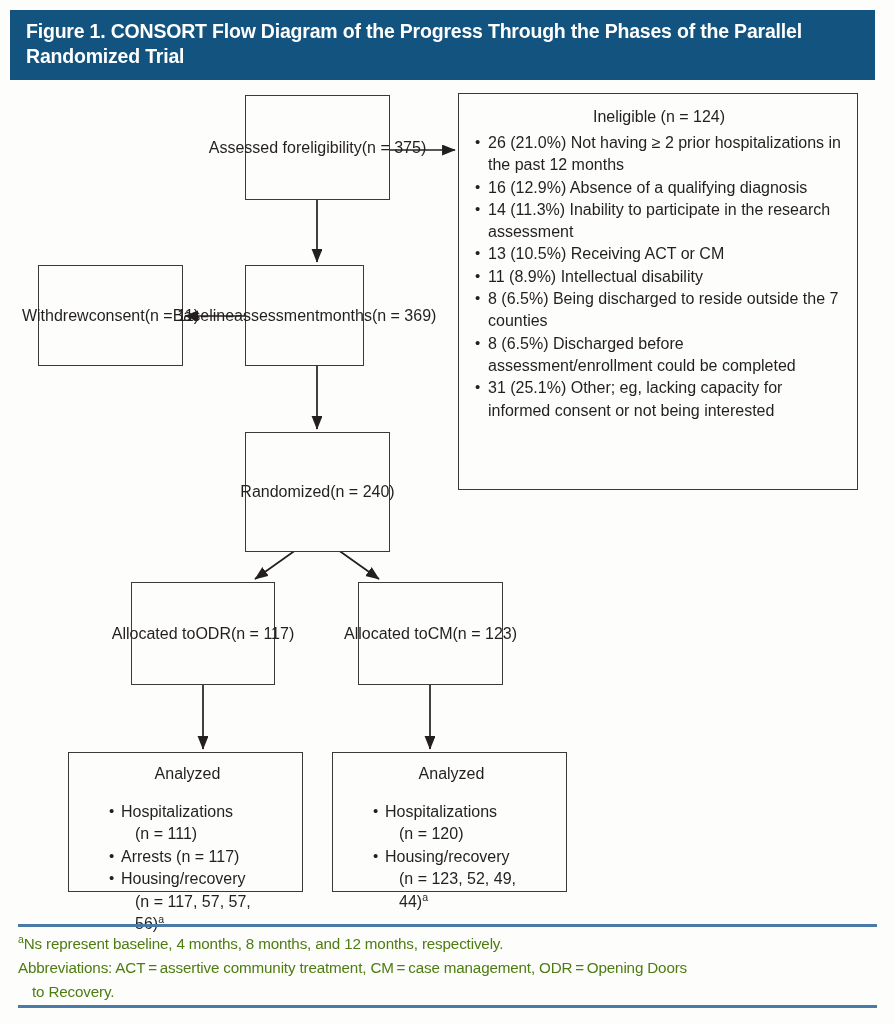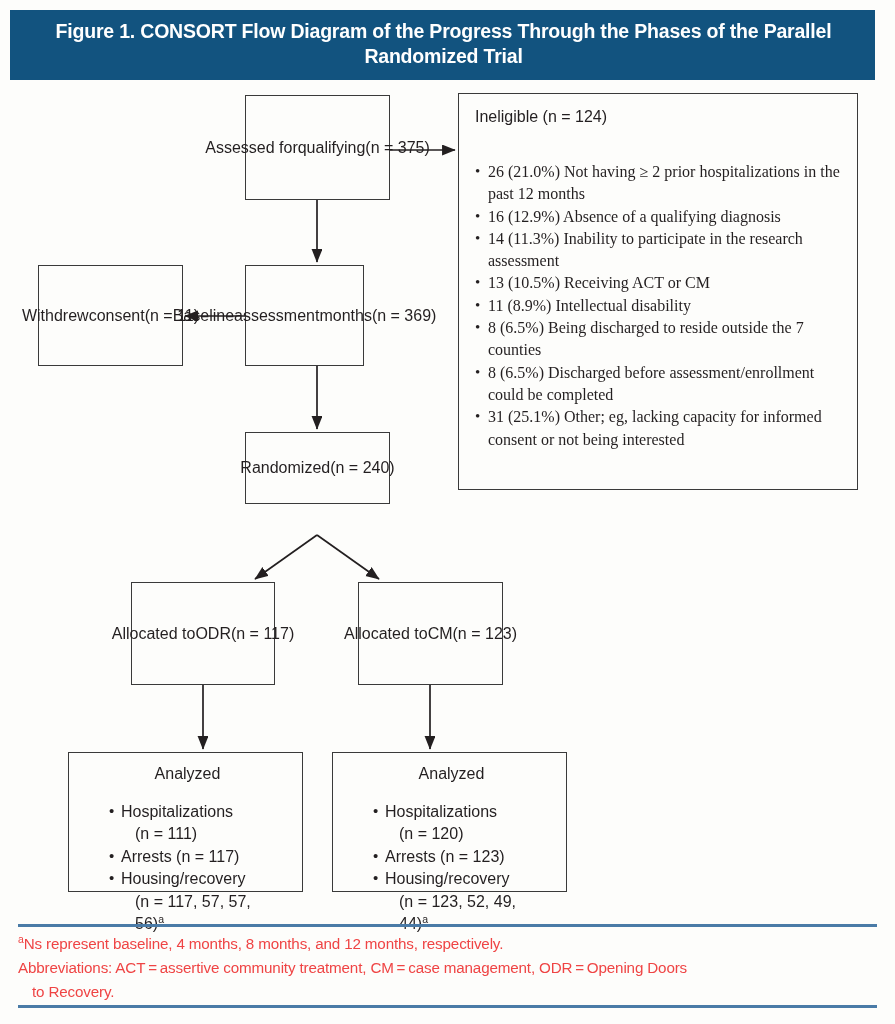--- a/index.html
+++ b/index.html
@@ -36,7 +36,6 @@
     font-weight: bold;
     line-height: 25px;
     letter-spacing: -0.2px;
-    text-align: center;
   }
 
   

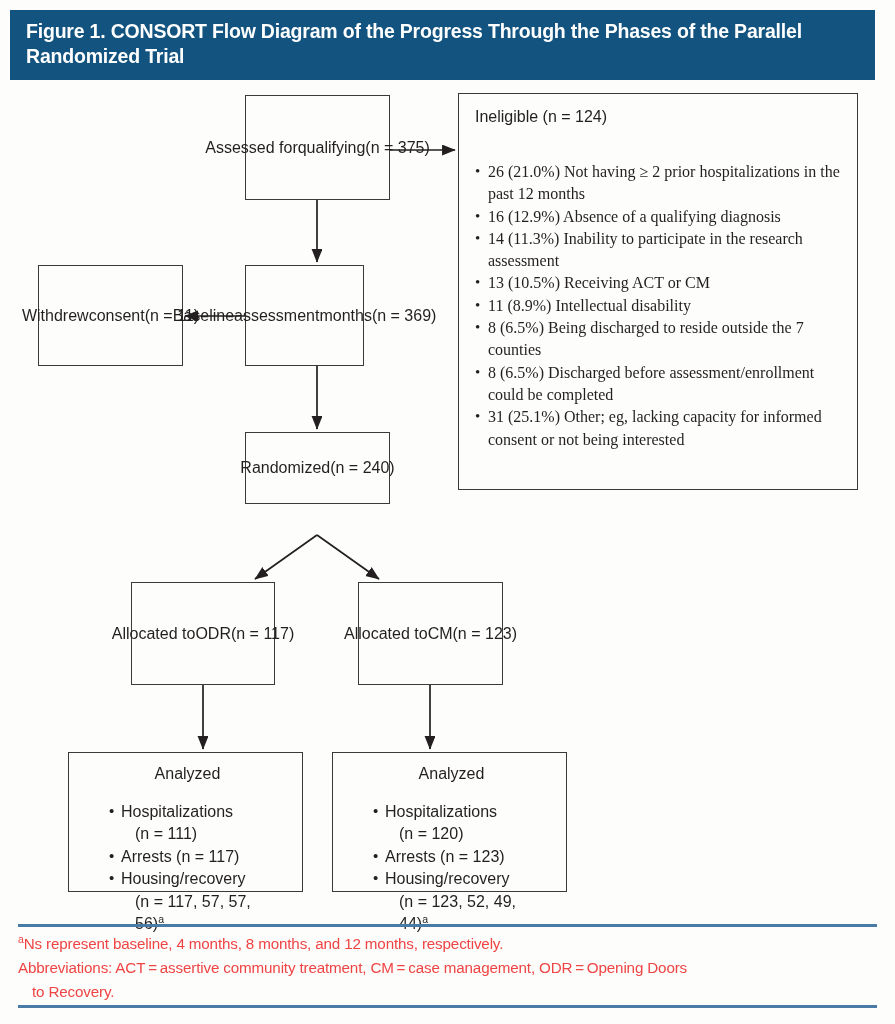--- a/index.html
+++ b/index.html
@@ -62,9 +62,10 @@
     padding: 12px 14px 10px 16px;
   }
   .inel-title {
+    text-align: center;
     font-size: 16px;
     line-height: 22px;
-    margin-bottom: 33px;
+    margin-bottom: 4px;
   }
   .inel-list {
     list-style: none;

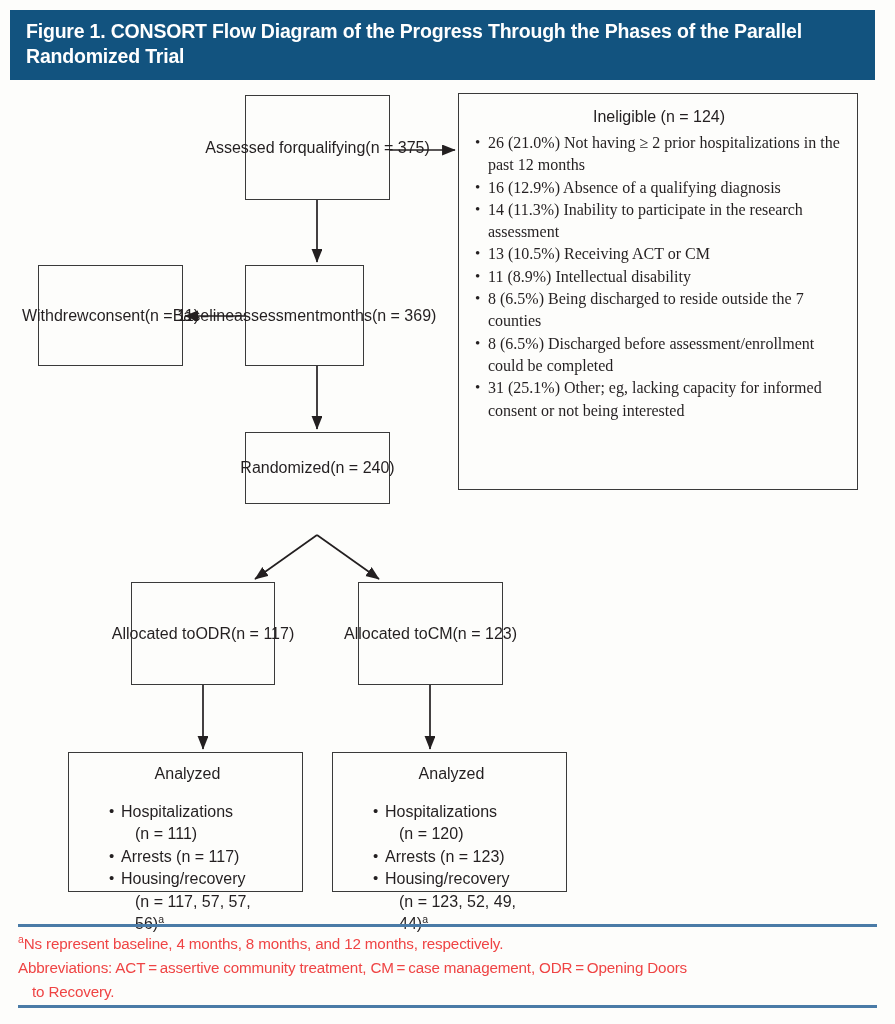--- a/index.html
+++ b/index.html
@@ -190,7 +190,7 @@
 
   <div class="box box-centered" id="assessed-box" style="left:245px; top:95px; width:145px; height:105px;">
     <span class="box-line">Assessed for</span>
-    <span class="box-line">qualifying</span>
+    <span class="box-line">eligibility</span>
     <span class="box-line">(n = 375)</span>
   </div>
 

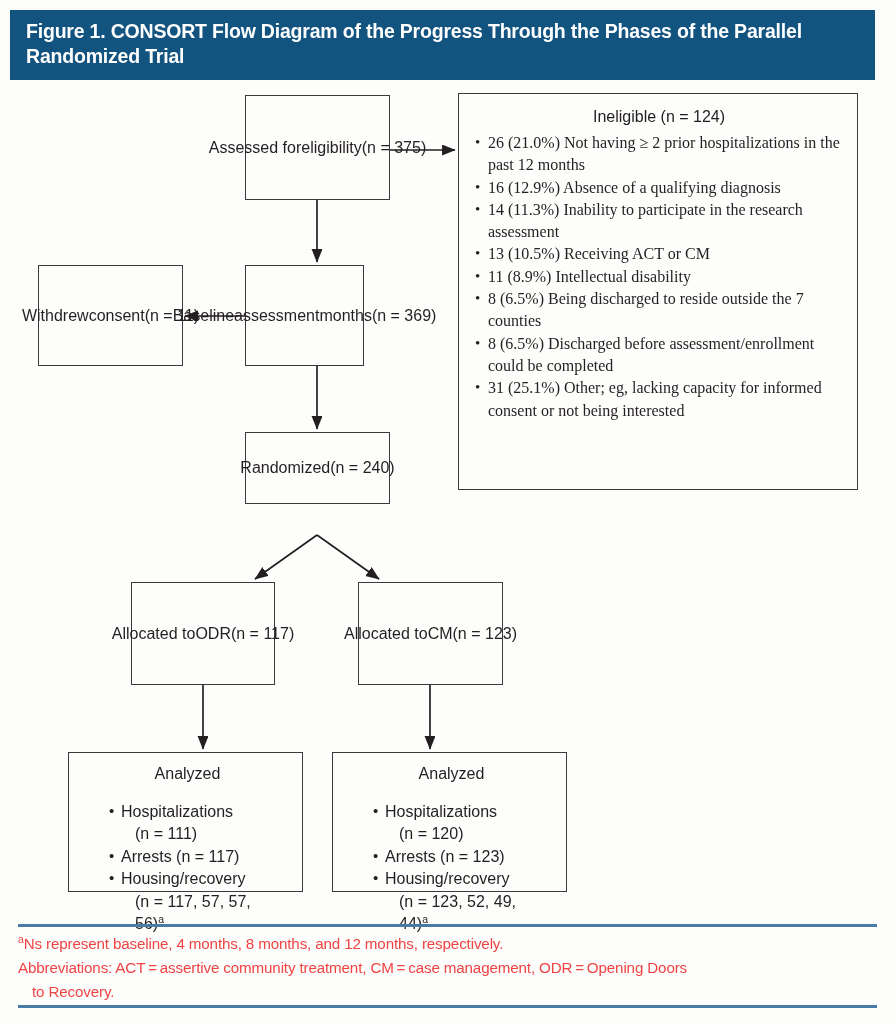--- a/index.html
+++ b/index.html
@@ -78,7 +78,6 @@
     font-size: 16px;
     line-height: 22.3px;
     margin-bottom: 0px;
-    font-family: Liberation Serif, serif;
   }
   .inel-list li::before {
     content: "\2022";

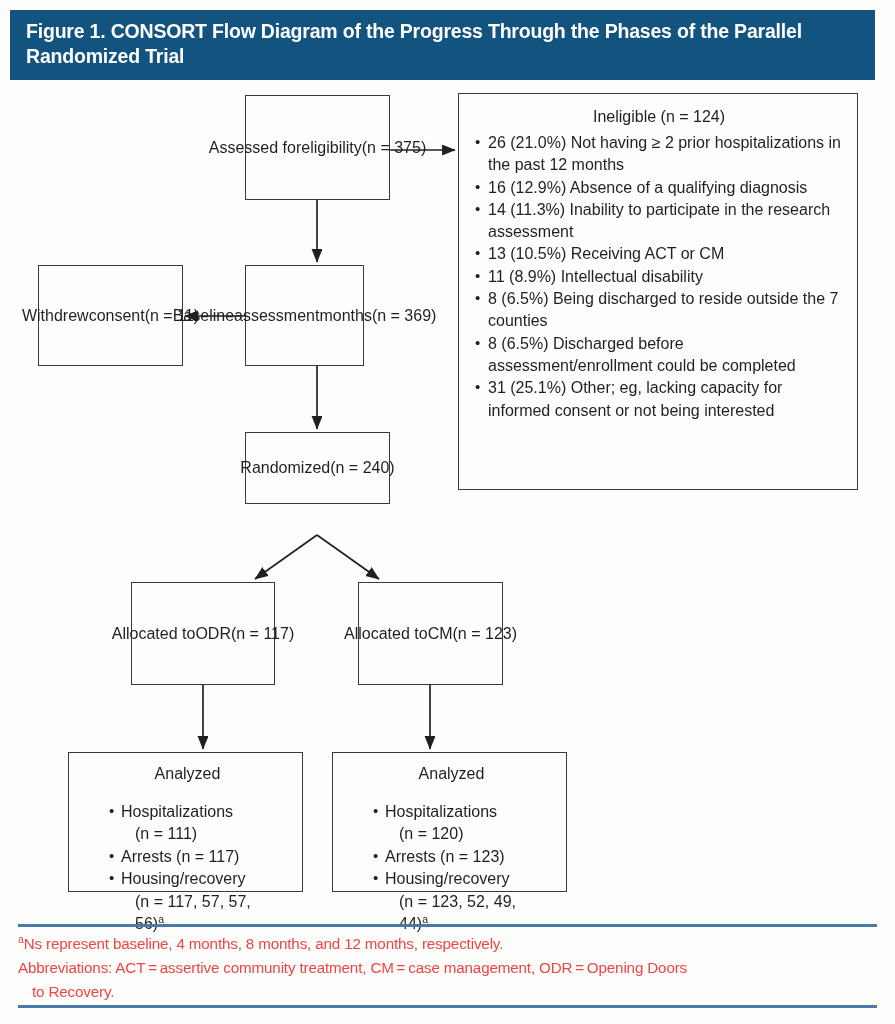--- a/index.html
+++ b/index.html
@@ -220,7 +220,7 @@
     <span class="box-line">(n = 369)</span>
   </div>
 
-  <div class="box box-centered" id="randomized-box" style="left:245px; top:432px; width:145px; height:72px;">
+  <div class="box box-centered" id="randomized-box" style="left:245px; top:432px; width:145px; height:120px;">
     <span class="box-line">Randomized</span>
     <span class="box-line">(n = 240)</span>
   </div>

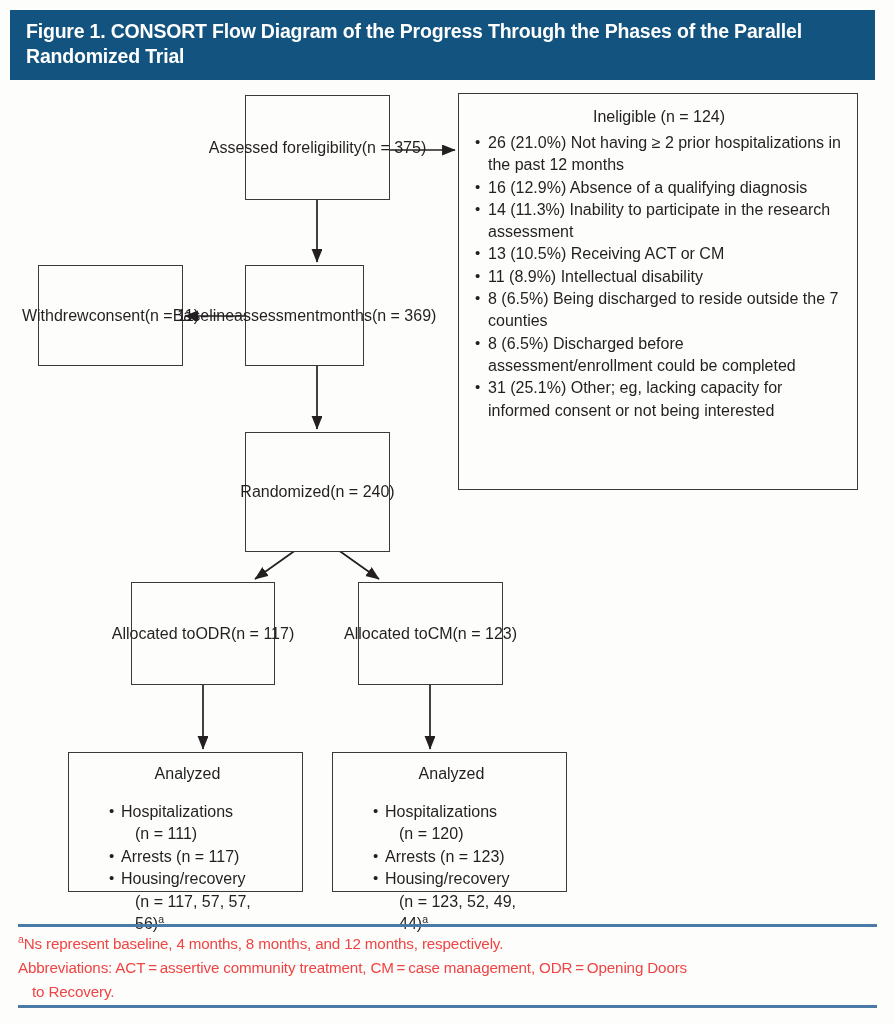--- a/index.html
+++ b/index.html
@@ -262,9 +262,6 @@
         <span class="an-sub">(n = 120)</span>
       </li>
       <li>
-        <span>Arrests (n = 123)</span>
-      </li>
-      <li>
         <span>Housing/recovery</span>
         <span class="an-sub"><span>(n = 123, 52, 49, 44)</span><sup>a</sup></span>
       </li>

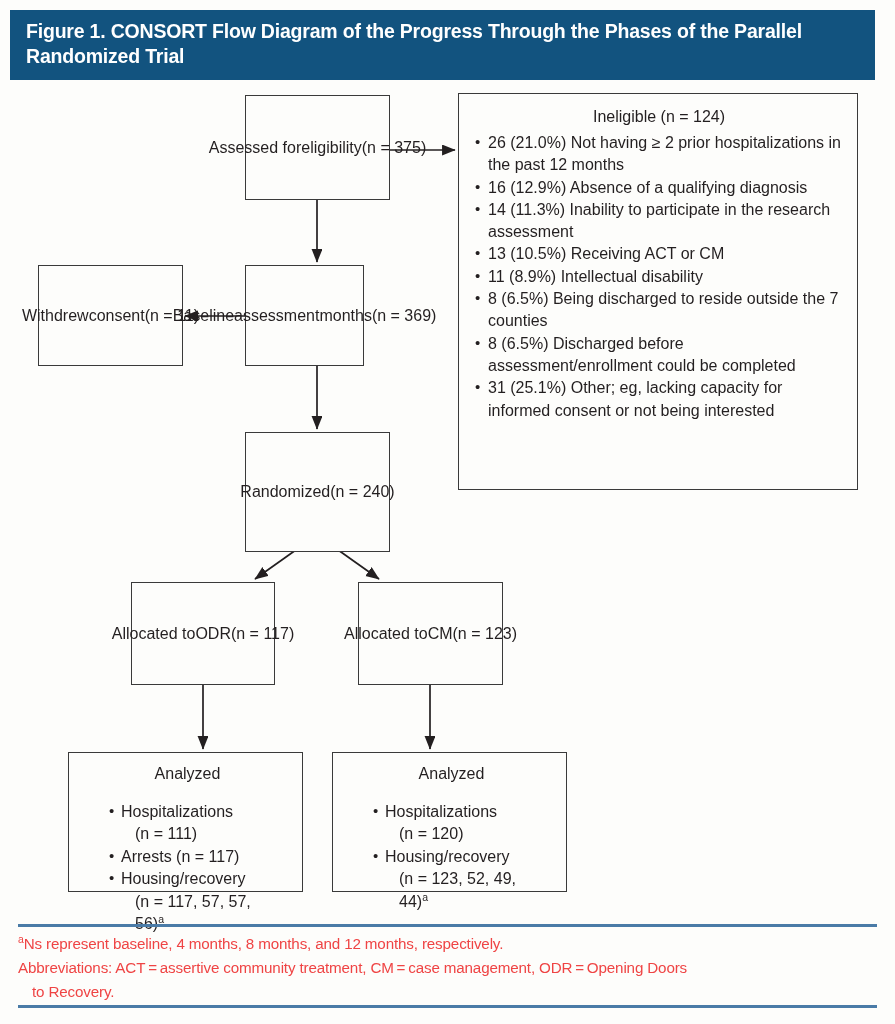--- a/index.html
+++ b/index.html
@@ -148,7 +148,7 @@
     width: 862px;
     font-size: 15.2px;
     line-height: 24px;
-    color: #ef4444;
+    color: #4d7c0f;
     letter-spacing: -0.15px;
   }
   .fn-line { display: block; }

